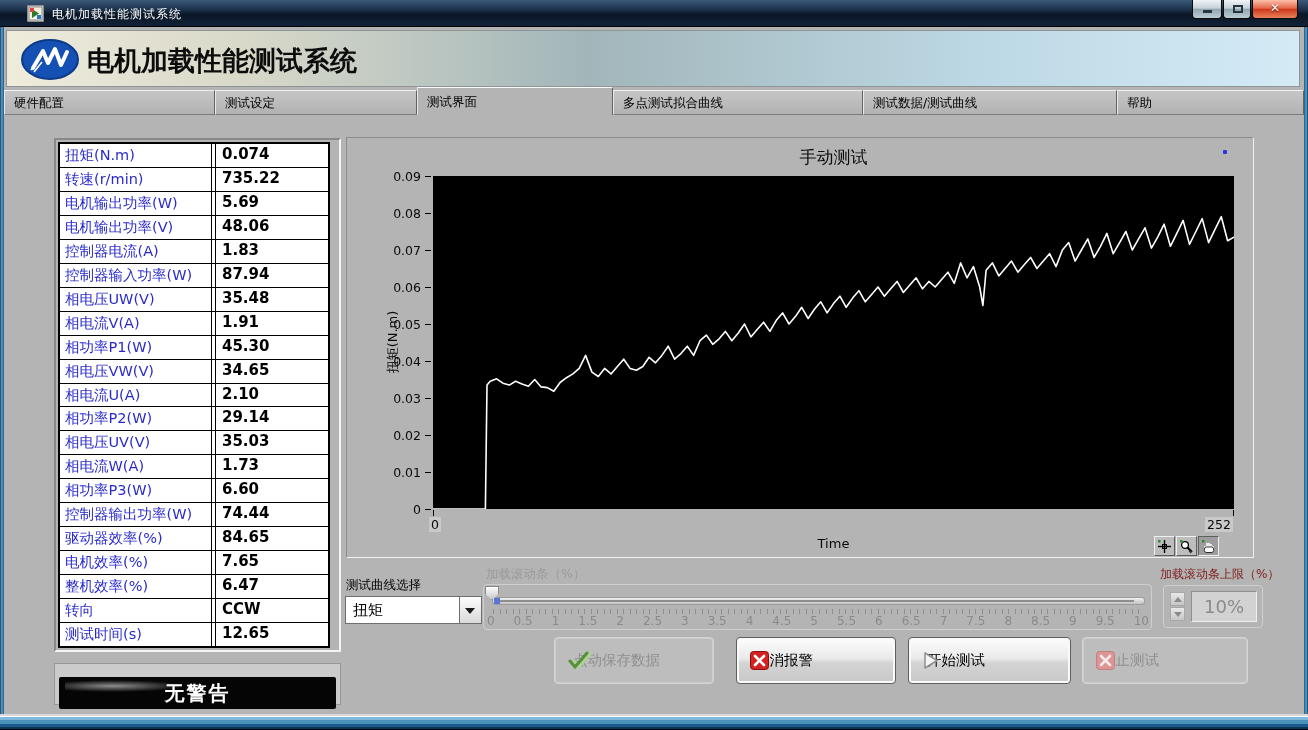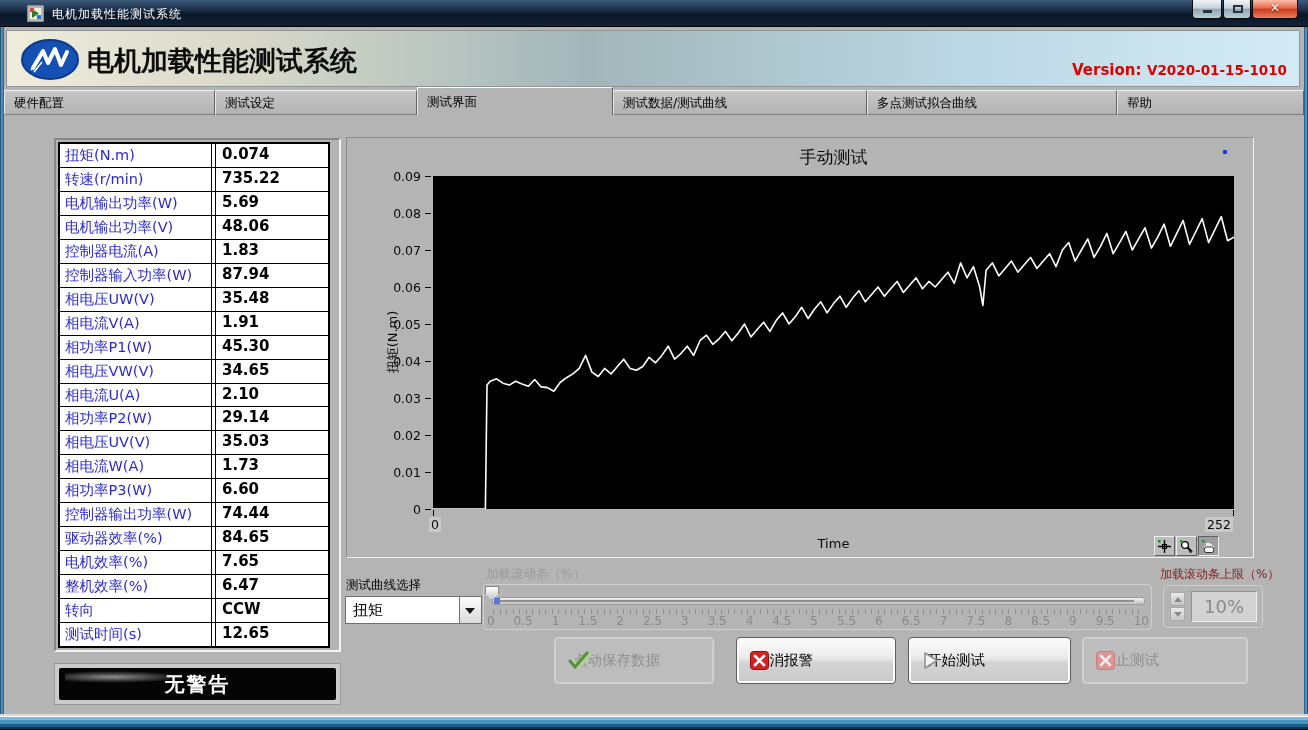--- a/index.html
+++ b/index.html
@@ -188,10 +188,6 @@
         <path d="M10 31 L20 18 M13 33 L21 23" stroke="#fff" stroke-width="1.6"></path>
       </svg>
       <div class="header-title">电机加载性能测试系统</div>
-      <div class="version">
-        <span class="vlabel">Version:</span>
-        <span class="vvalue">V2020-01-15-1010</span>
-      </div>
     </div>
 
     <div class="tabbar">

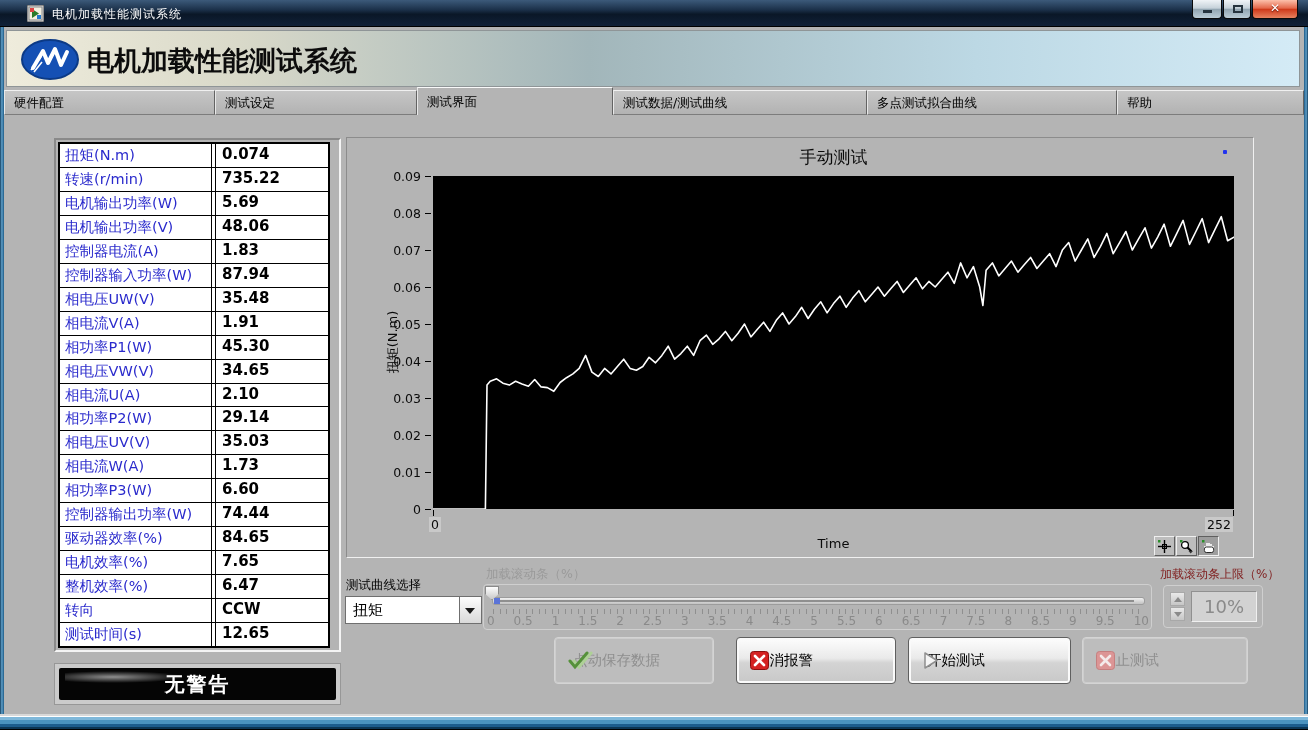--- a/index.html
+++ b/index.html
@@ -194,8 +194,8 @@
       <div class="tab t0">硬件配置</div>
       <div class="tab t1">测试设定</div>
       <div class="tab t2 active">测试界面</div>
+      <div class="tab t4">多点测试拟合曲线</div>
       <div class="tab t3">测试数据/测试曲线</div>
-      <div class="tab t4">多点测试拟合曲线</div>
       <div class="tab t5">帮助</div>
     </div>
 

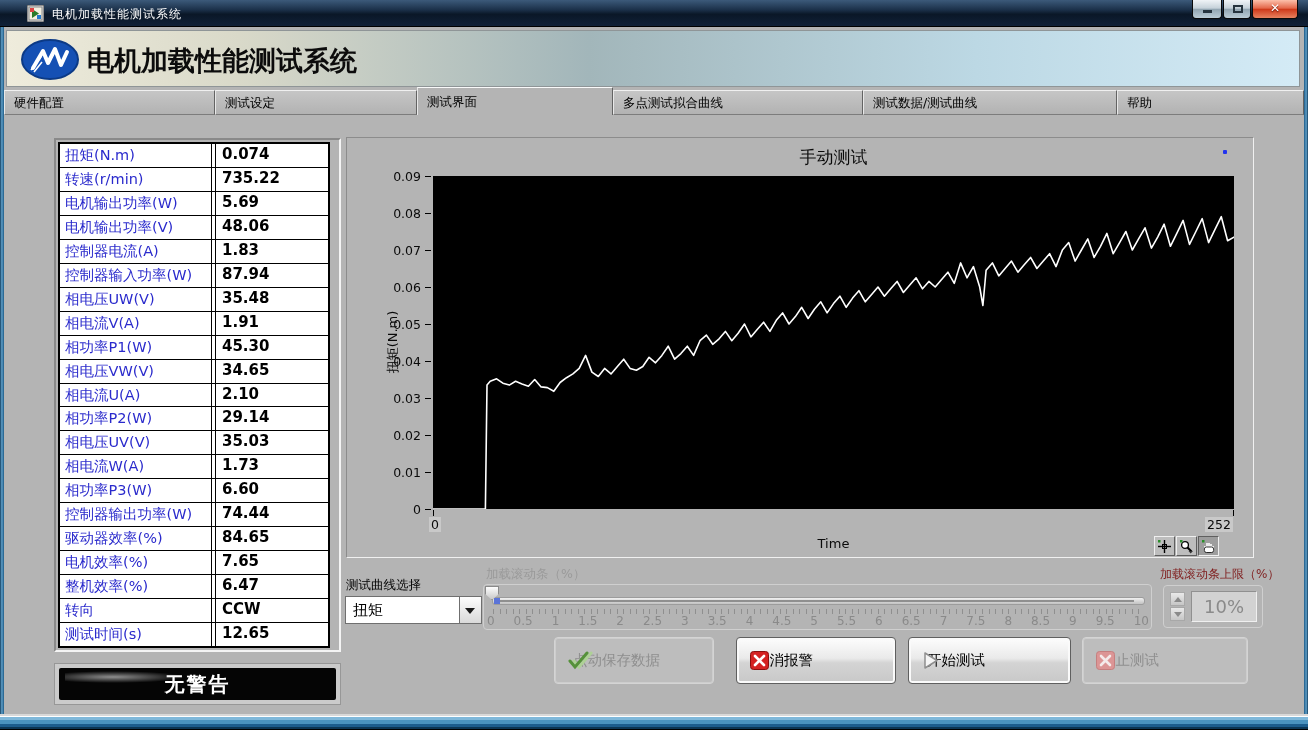--- a/index.html
+++ b/index.html
@@ -67,7 +67,7 @@
   
   .warning-frame { position:absolute; left:50px; top:636px; width:287px; height:42px;
     background:#cbcbcb; border:1px solid #979797; padding:4px; }
-  .warning-box { position:relative; width:100%; height:100%; background:#050505; border-radius:2px; overflow:hidden; }
+  .warning-box { position:relative; width:100%; height:100%; background:#050505; border-radius:2px; overflow:hidden;margin-top:9px; }
   .warning-box::before { content:""; position:absolute; left:6px; top:3px; width:120px; height:12px;
     background:radial-gradient(ellipse at 40% 50%,rgba(255,255,255,.55),rgba(255,255,255,0) 70%); }
   .warning-text { position:absolute; left:0; top:3px; width:100%; text-align:center;

